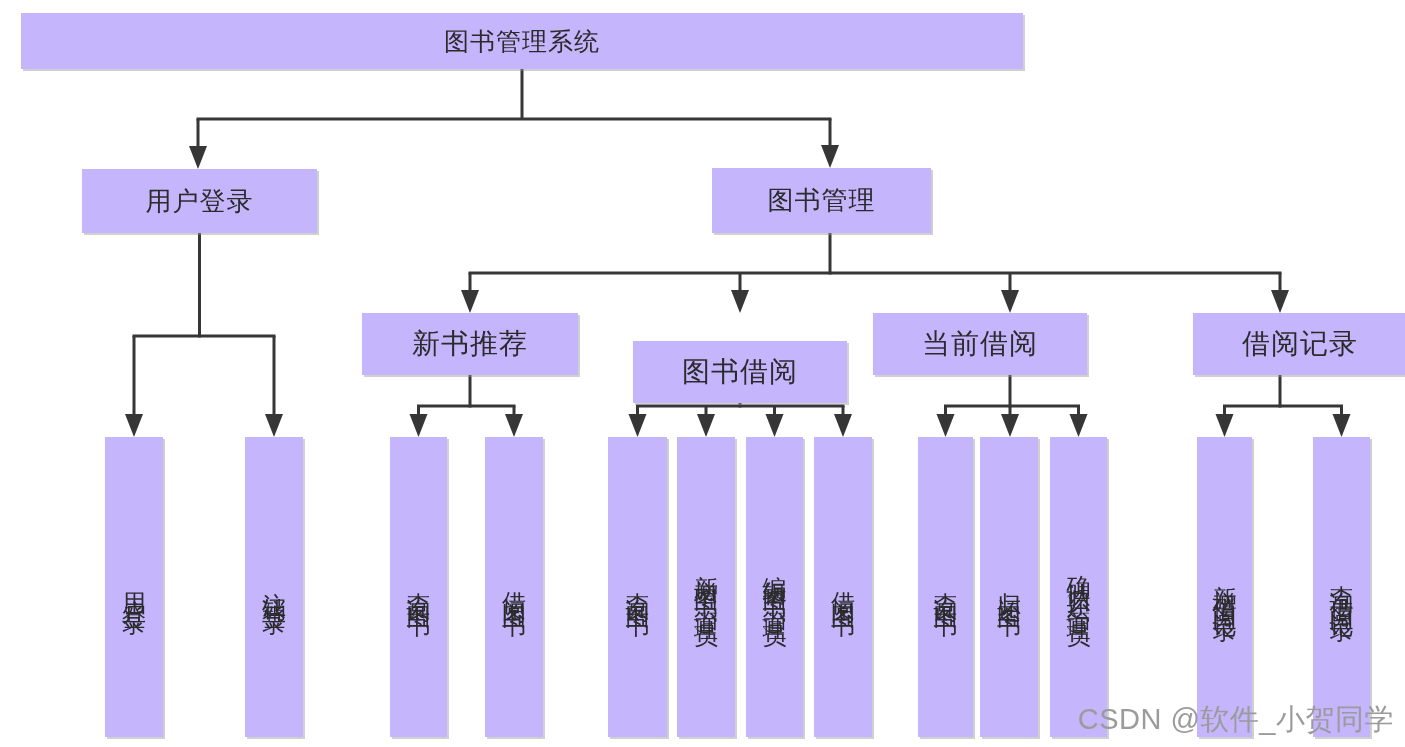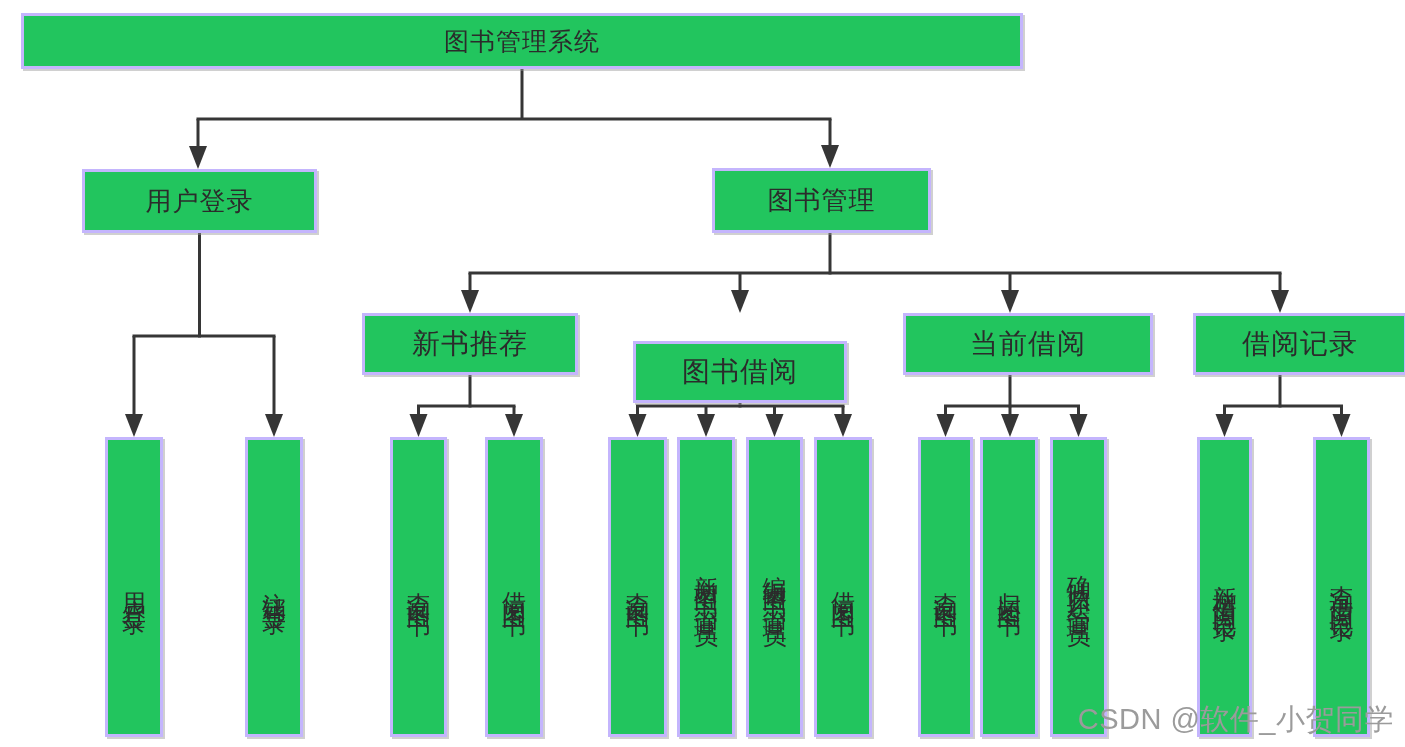--- a/index.html
+++ b/index.html
@@ -13,7 +13,7 @@
   .node {
     position: absolute;
     box-sizing: border-box;
-    background: #22c55e;
+    background: #c4b5fd;
     border: 3px solid #c4b5fd;
     color: #2b2b2b;
     display: flex;

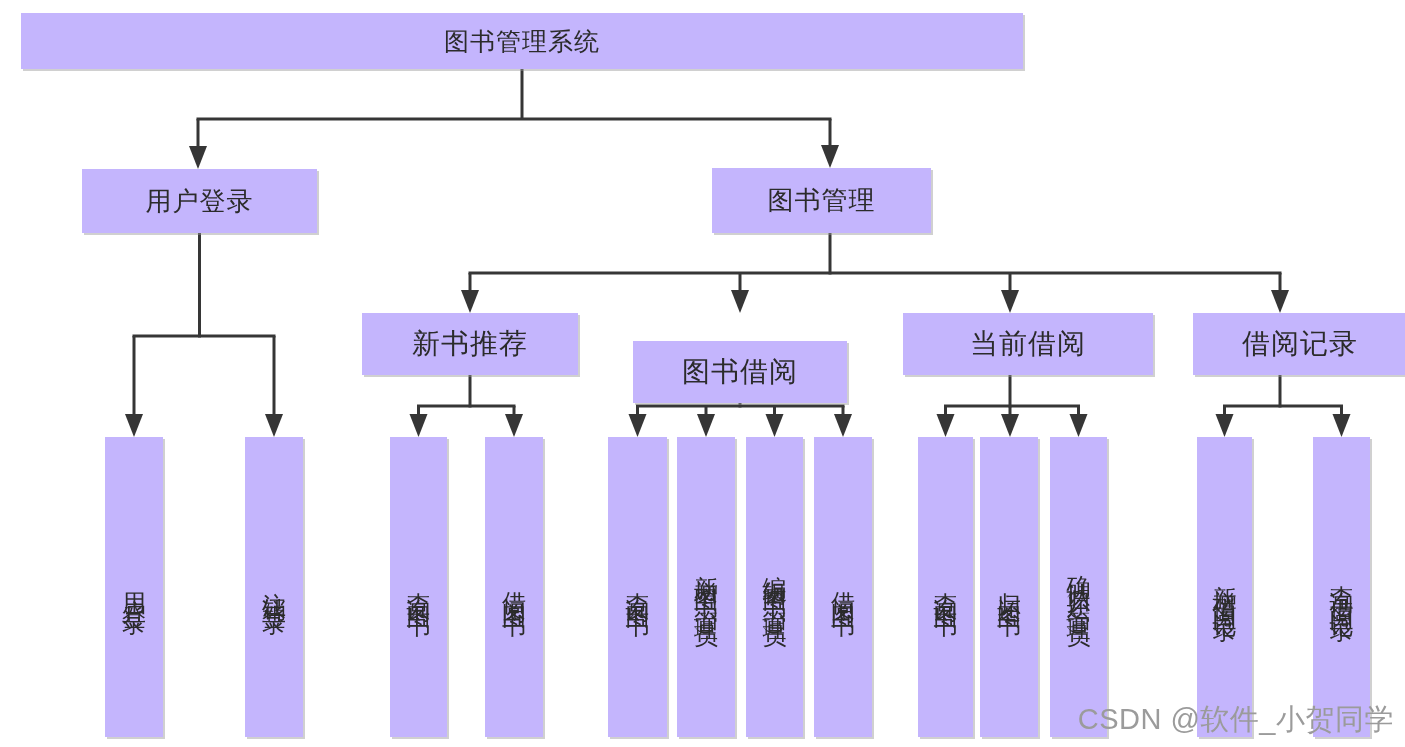--- a/index.html
+++ b/index.html
@@ -123,7 +123,7 @@
 
 <div class="node lvl3" style="left:362px; top:313px; width:216px; height:62px;">新书推荐</div>
 <div class="node lvl3" style="left:633px; top:313px; width:214px; height:62px;margin-top:28px;">图书借阅</div>
-<div class="node lvl3" style="left:903px; top:313px; width:250px; height:62px;">当前借阅</div>
+<div class="node lvl3" style="left:873px; top:313px; width:214px; height:62px;">当前借阅</div>
 <div class="node lvl3" style="left:1173px; top:313px; width:214px; height:62px;margin-left:20px;">借阅记录</div>
 
 <div class="node leaf" style="left:105px; top:437px; width:58px; height:300px;">用户登录</div>

